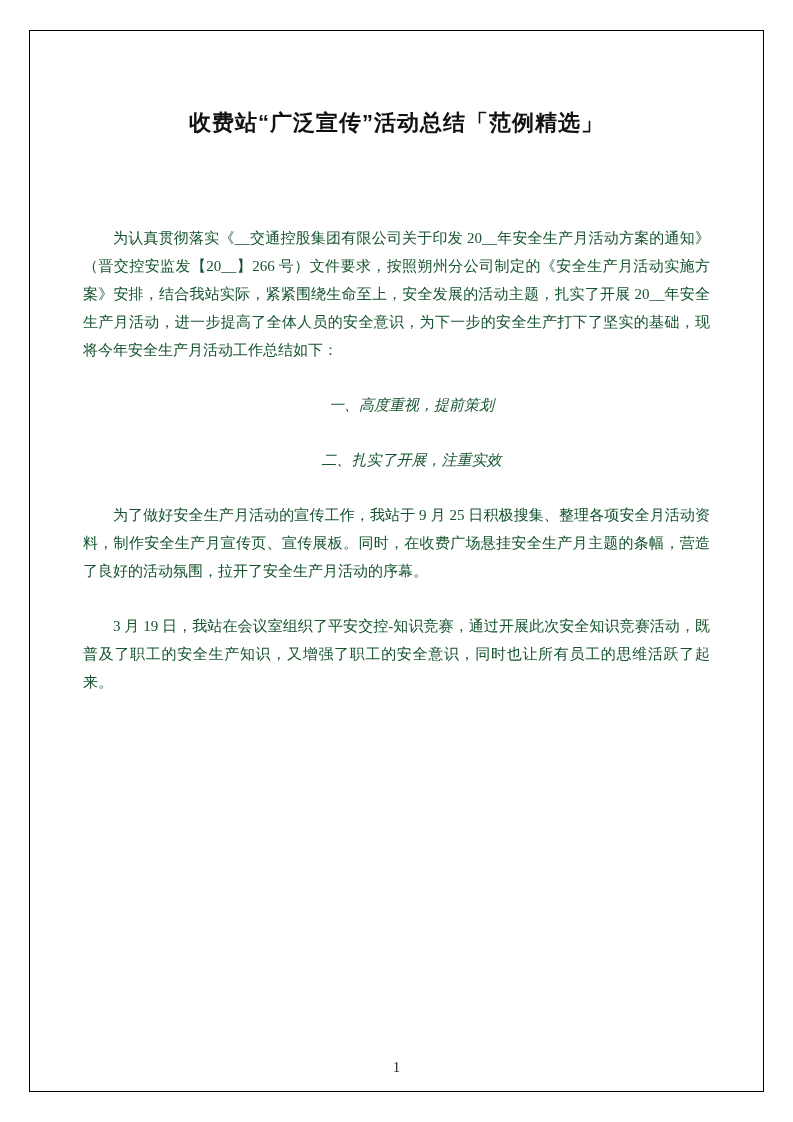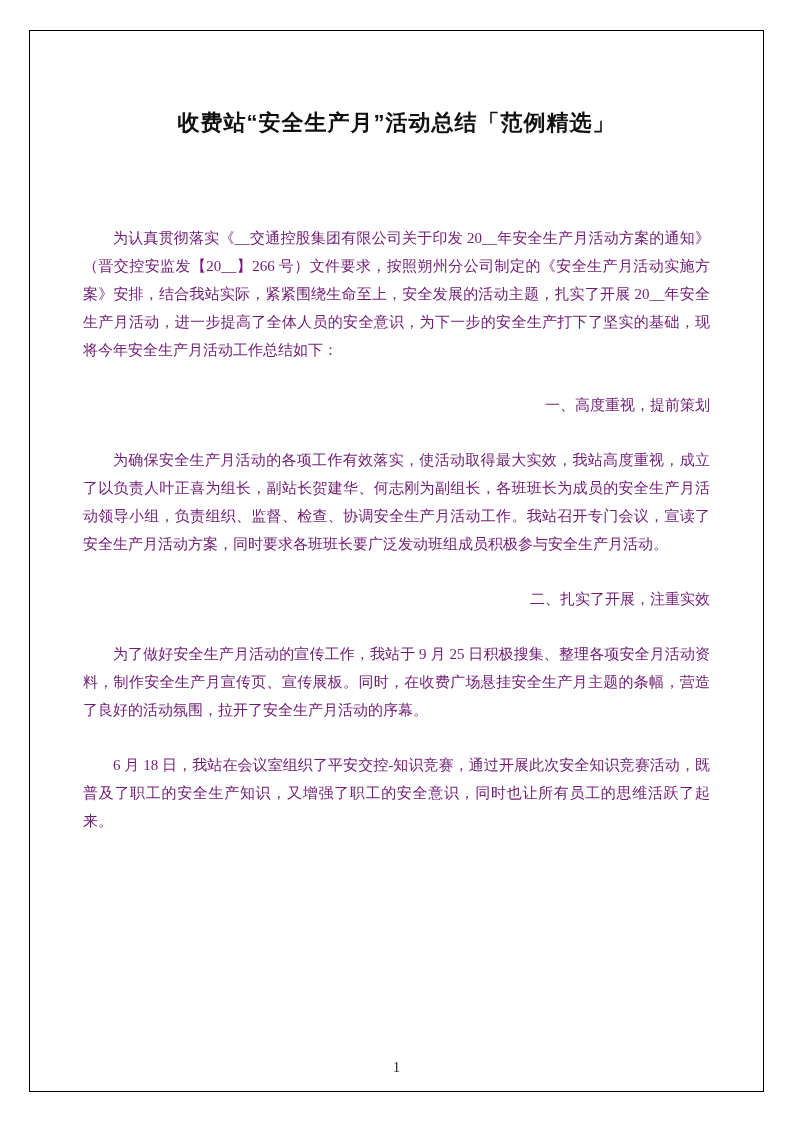--- a/index.html
+++ b/index.html
@@ -72,7 +72,7 @@
 <div class="page">
   <div class="border-frame"></div>
 
-  <h1 class="doc-title">收费站“安全生产月”活动总结「范例精选」</h1>
+  <h1 class="doc-title">收费站“广泛宣传”活动总结「范例精选」</h1>
 
   <div class="doc-body">
 

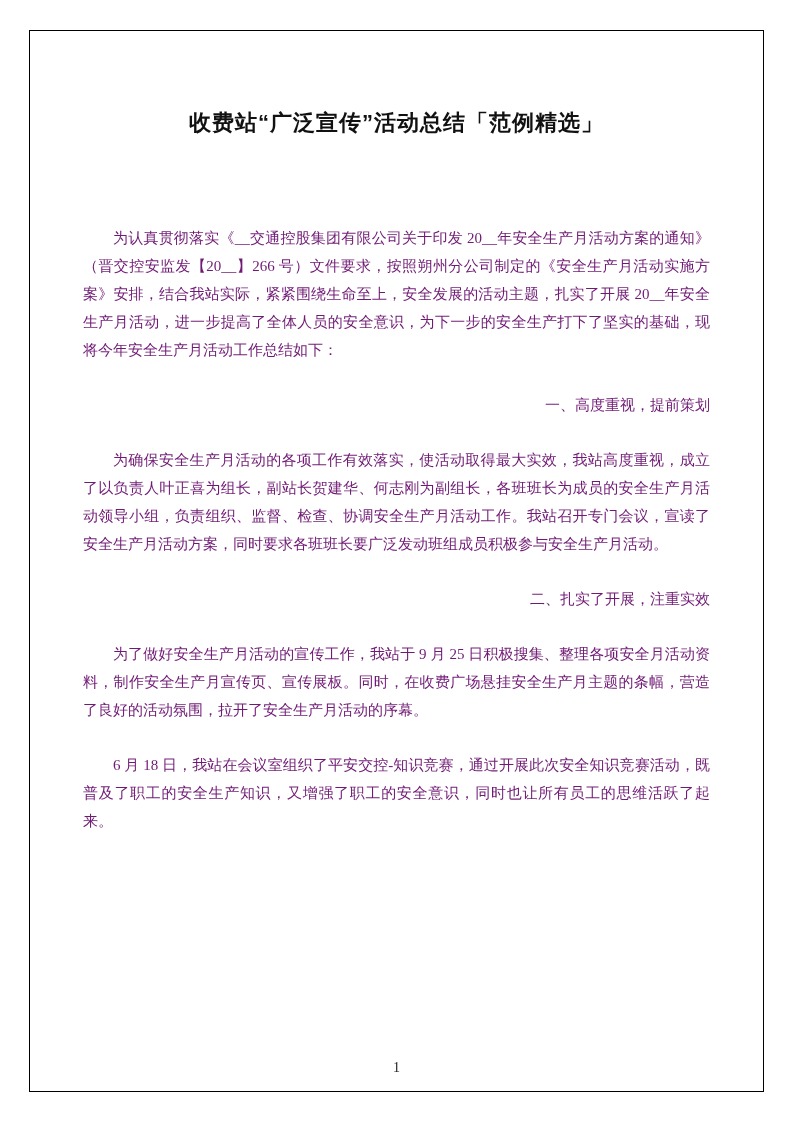--- a/index.html
+++ b/index.html
@@ -48,7 +48,7 @@
     text-align: justify;
     text-indent: 2em;
     margin: 27px 0;
-    color: #701a75;
+    color: #14532d;
     word-break: break-all;
   }
 

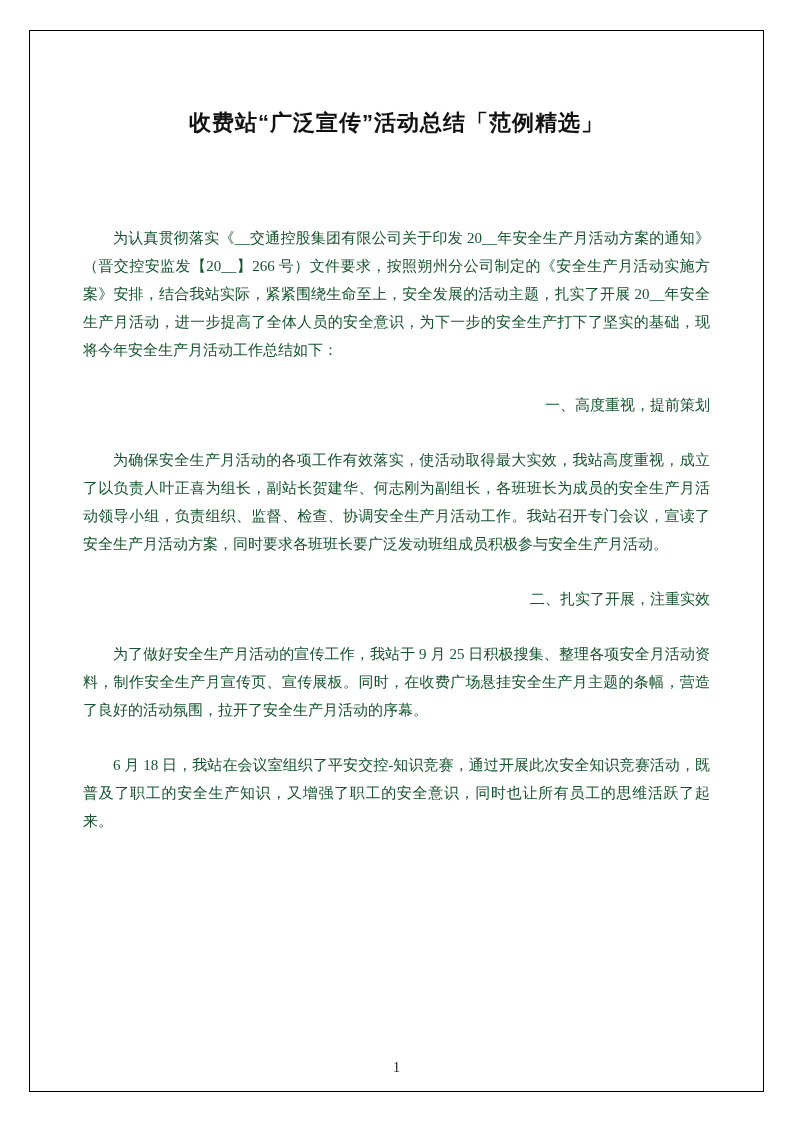--- a/index.html
+++ b/index.html
@@ -53,7 +53,8 @@
   }
 
   .para.heading {
-    text-align: right;
+    text-align: center;
+    font-style: italic;
   }
 
   .page-number {

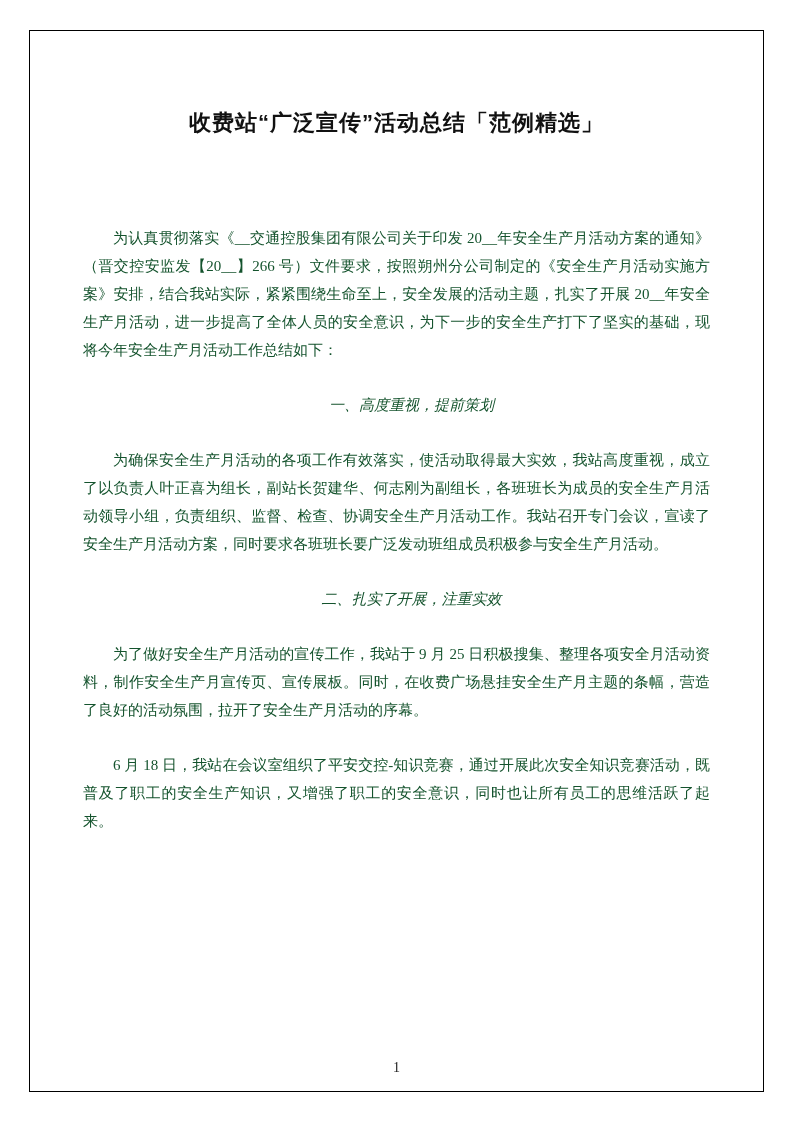--- a/index.html
+++ b/index.html
@@ -79,7 +79,6 @@
 
   <p class="para">为认真贯彻落实《__交通控股集团有限公司关于印发 20__年安全生产月活动方案的通知》（晋交控安监发【20__】266 号）文件要求，按照朔州分公司制定的《安全生产月活动实施方案》安排，结合我站实际，紧紧围绕生命至上，安全发展的活动主题，扎实了开展 20__年安全生产月活动，进一步提高了全体人员的安全意识，为下一步的安全生产打下了坚实的基础，现将今年安全生产月活动工作总结如下：</p>
       <p class="para heading">一、高度重视，提前策划</p>
-      <p class="para">为确保安全生产月活动的各项工作有效落实，使活动取得最大实效，我站高度重视，成立了以负责人叶正喜为组长，副站长贺建华、何志刚为副组长，各班班长为成员的安全生产月活动领导小组，负责组织、监督、检查、协调安全生产月活动工作。我站召开专门会议，宣读了安全生产月活动方案，同时要求各班班长要广泛发动班组成员积极参与安全生产月活动。</p>
       <p class="para heading">二、扎实了开展，注重实效</p>
       <p class="para">为了做好安全生产月活动的宣传工作，我站于 9 月 25 日积极搜集、整理各项安全月活动资料，制作安全生产月宣传页、宣传展板。同时，在收费广场悬挂安全生产月主题的条幅，营造了良好的活动氛围，拉开了安全生产月活动的序幕。</p>
       <p class="para">6 月 18 日，我站在会议室组织了平安交控-知识竞赛，通过开展此次安全知识竞赛活动，既普及了职工的安全生产知识，又增强了职工的安全意识，同时也让所有员工的思维活跃了起来。</p>

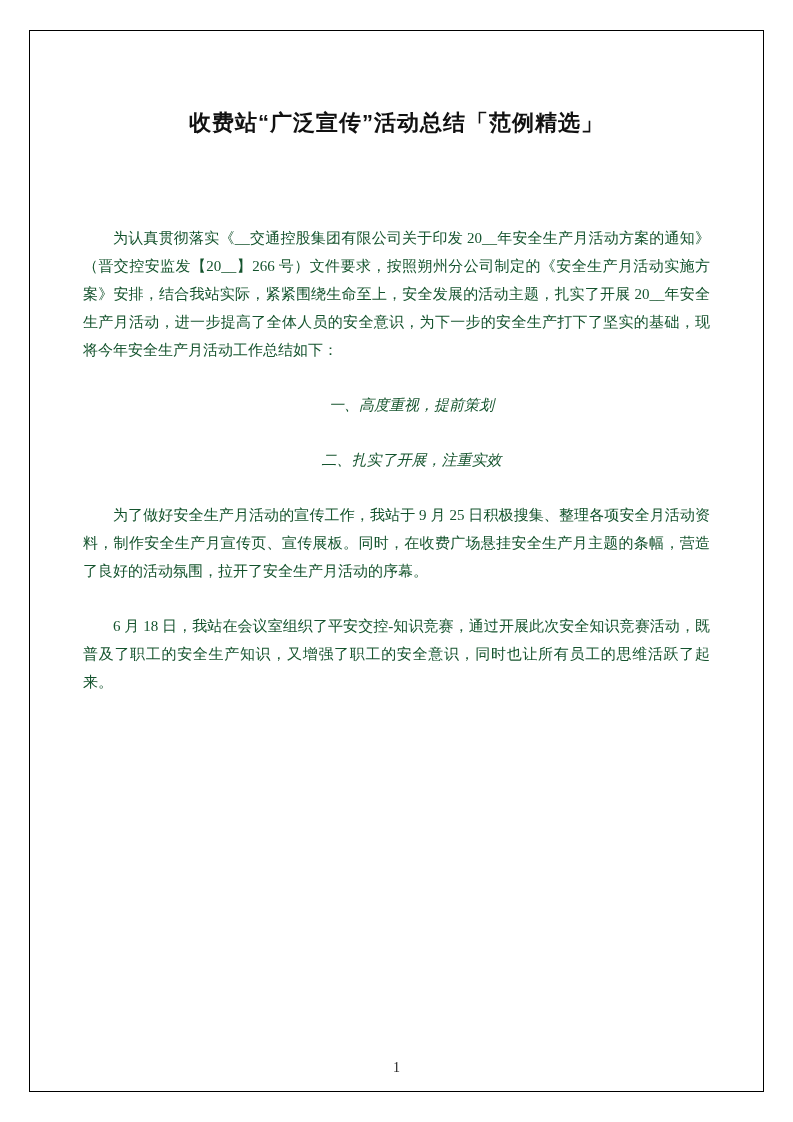--- a/index.html
+++ b/index.html
@@ -81,7 +81,7 @@
       <p class="para heading">一、高度重视，提前策划</p>
       <p class="para heading">二、扎实了开展，注重实效</p>
       <p class="para">为了做好安全生产月活动的宣传工作，我站于 9 月 25 日积极搜集、整理各项安全月活动资料，制作安全生产月宣传页、宣传展板。同时，在收费广场悬挂安全生产月主题的条幅，营造了良好的活动氛围，拉开了安全生产月活动的序幕。</p>
-      <p class="para">6 月 18 日，我站在会议室组织了平安交控-知识竞赛，通过开展此次安全知识竞赛活动，既普及了职工的安全生产知识，又增强了职工的安全意识，同时也让所有员工的思维活跃了起来。</p>
+      <p class="para">3 月 19 日，我站在会议室组织了平安交控-知识竞赛，通过开展此次安全知识竞赛活动，既普及了职工的安全生产知识，又增强了职工的安全意识，同时也让所有员工的思维活跃了起来。</p>
     </div>
 
   <div class="page-number">1</div>

